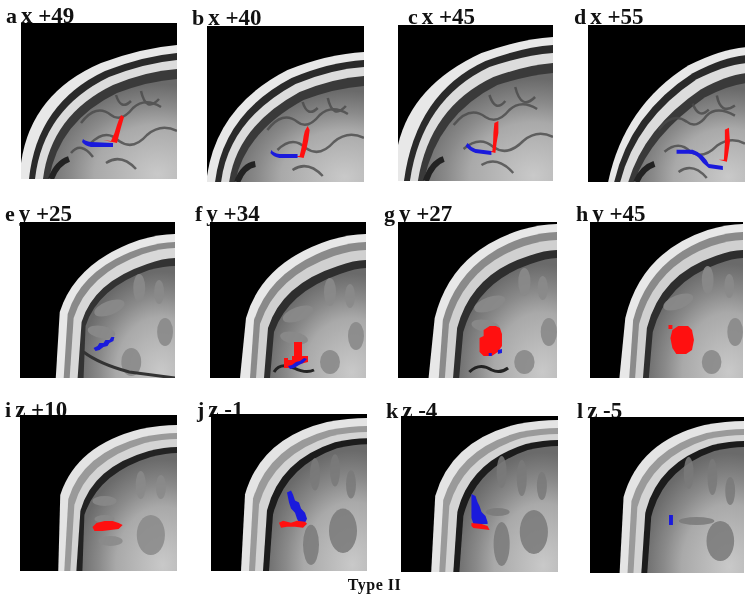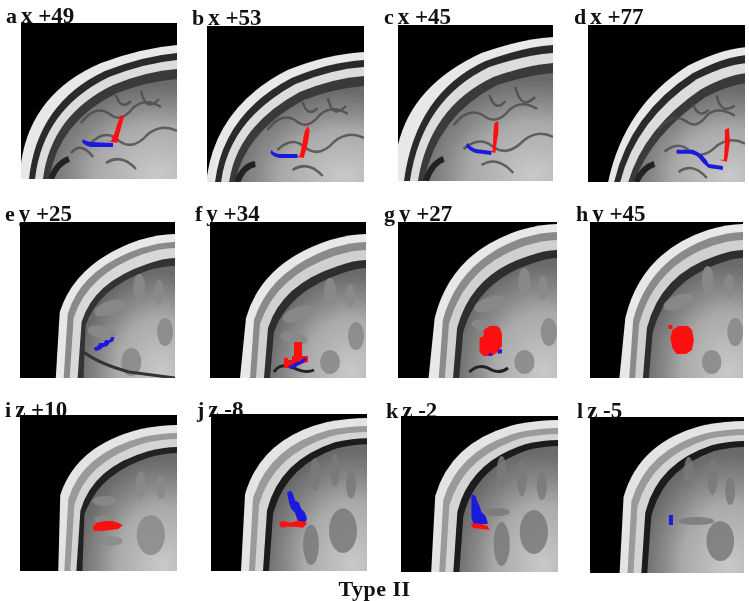--- a/index.html
+++ b/index.html
@@ -93,7 +93,7 @@
 </div>
 
 <div class="panel-label" style="left:192px; top:6px;">
-  <span class="letter">b</span><span class="coord">x +53</span>
+  <span class="letter">b</span><span class="coord">x +40</span>
 </div>
 <div class="mri" style="left:207px; top:26px; width:157px; height:156px;">
   <svg viewBox="0 0 156 156" preserveAspectRatio="none">

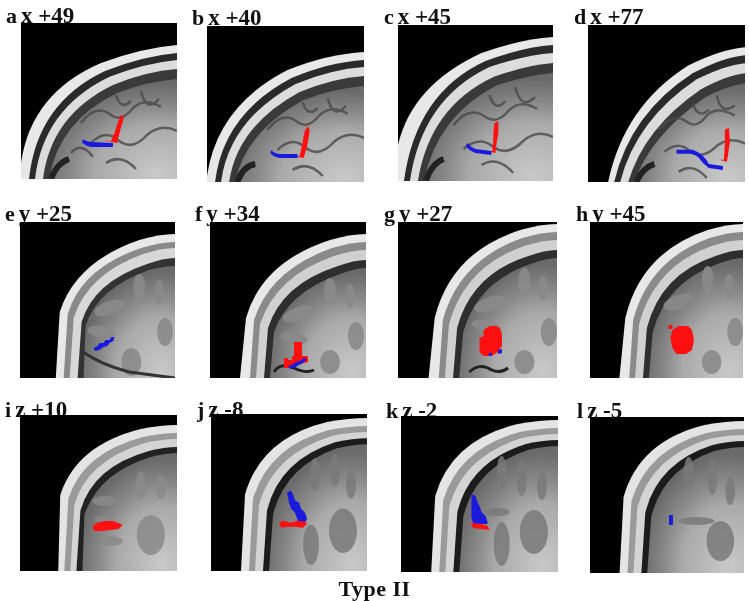--- a/index.html
+++ b/index.html
@@ -116,7 +116,7 @@
   </svg>
 </div>
 
-<div class="panel-label" style="left:384px; top:5px;">
+<div class="panel-label" style="left:408px; top:5px;">
   <span class="letter">c</span><span class="coord">x +45</span>
 </div>
 <div class="mri" style="left:398px; top:25px; width:155px; height:156px;">

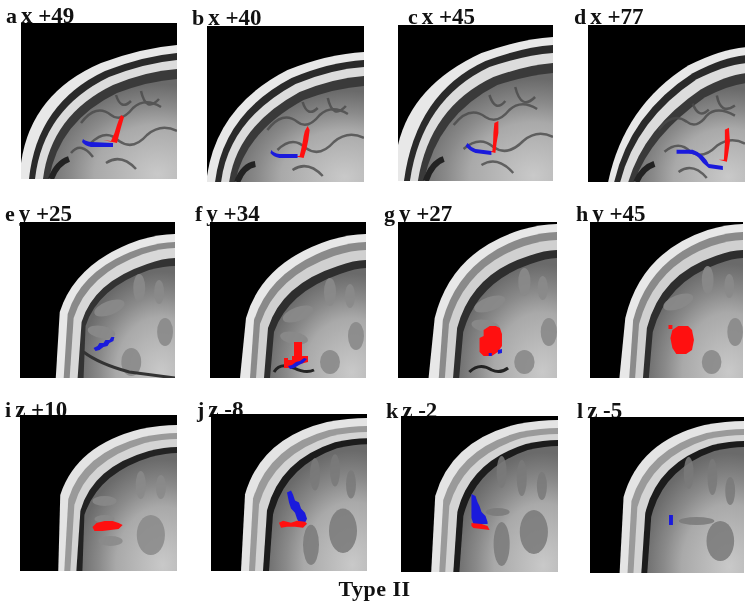--- a/index.html
+++ b/index.html
@@ -141,7 +141,7 @@
 </div>
 
 <div class="panel-label" style="left:574px; top:5px;">
-  <span class="letter">d</span><span class="coord">x +77</span>
+  <span class="letter">d</span><span class="coord">x +55</span>
 </div>
 <div class="mri" style="left:588px; top:25px; width:157px; height:157px;">
   <svg viewBox="0 0 156 156" preserveAspectRatio="none">

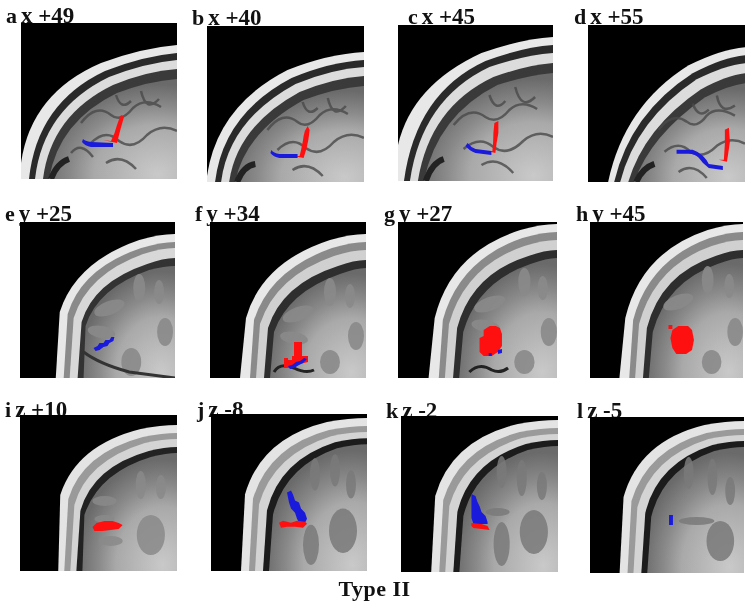--- a/index.html
+++ b/index.html
@@ -285,7 +285,7 @@
 </div>
 
 <div class="panel-label" style="left:197px; top:398px;">
-  <span class="letter">j</span><span class="coord">z -8</span>
+  <span class="letter">j</span><span class="coord">z -1</span>
 </div>
 <div class="mri" style="left:211px; top:414px; width:156px; height:157px;">
   <svg viewBox="0 0 156 156" preserveAspectRatio="none">

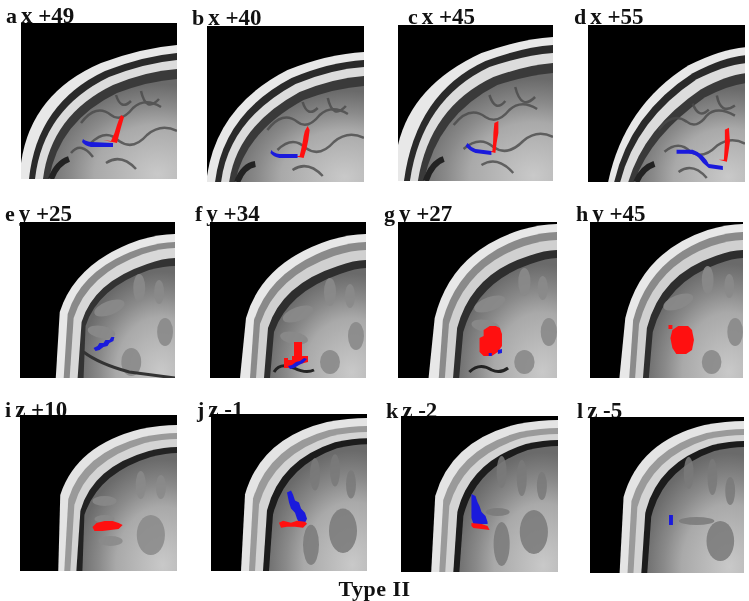--- a/index.html
+++ b/index.html
@@ -308,7 +308,7 @@
 </div>
 
 <div class="panel-label" style="left:386px; top:399px;">
-  <span class="letter">k</span><span class="coord">z -2</span>
+  <span class="letter">k</span><span class="coord">z -4</span>
 </div>
 <div class="mri" style="left:401px; top:416px; width:157px; height:156px;">
   <svg viewBox="0 0 156 156" preserveAspectRatio="none">

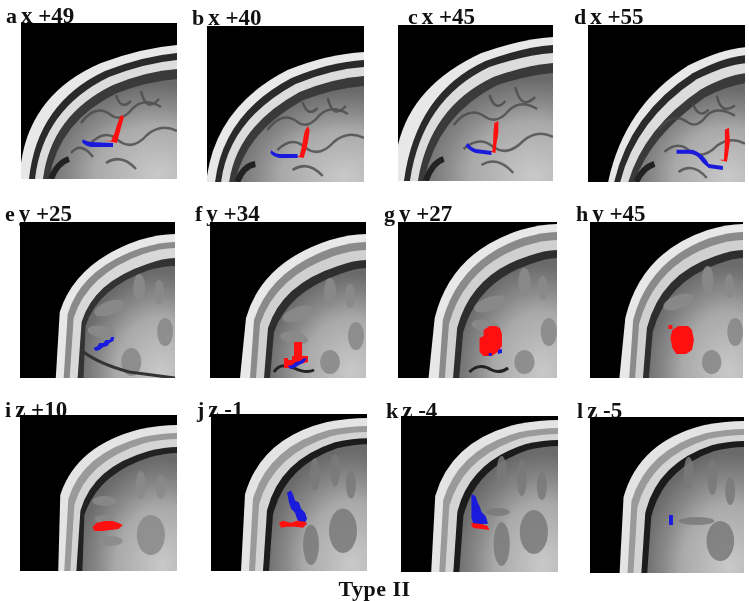--- a/index.html
+++ b/index.html
@@ -44,7 +44,7 @@
       width: 100%;
       top: 576px;
       text-align: center;
-      font-size: 22px;
+      font-size: 16px;
       font-weight: bold;
       letter-spacing: 0.5px;
     }

